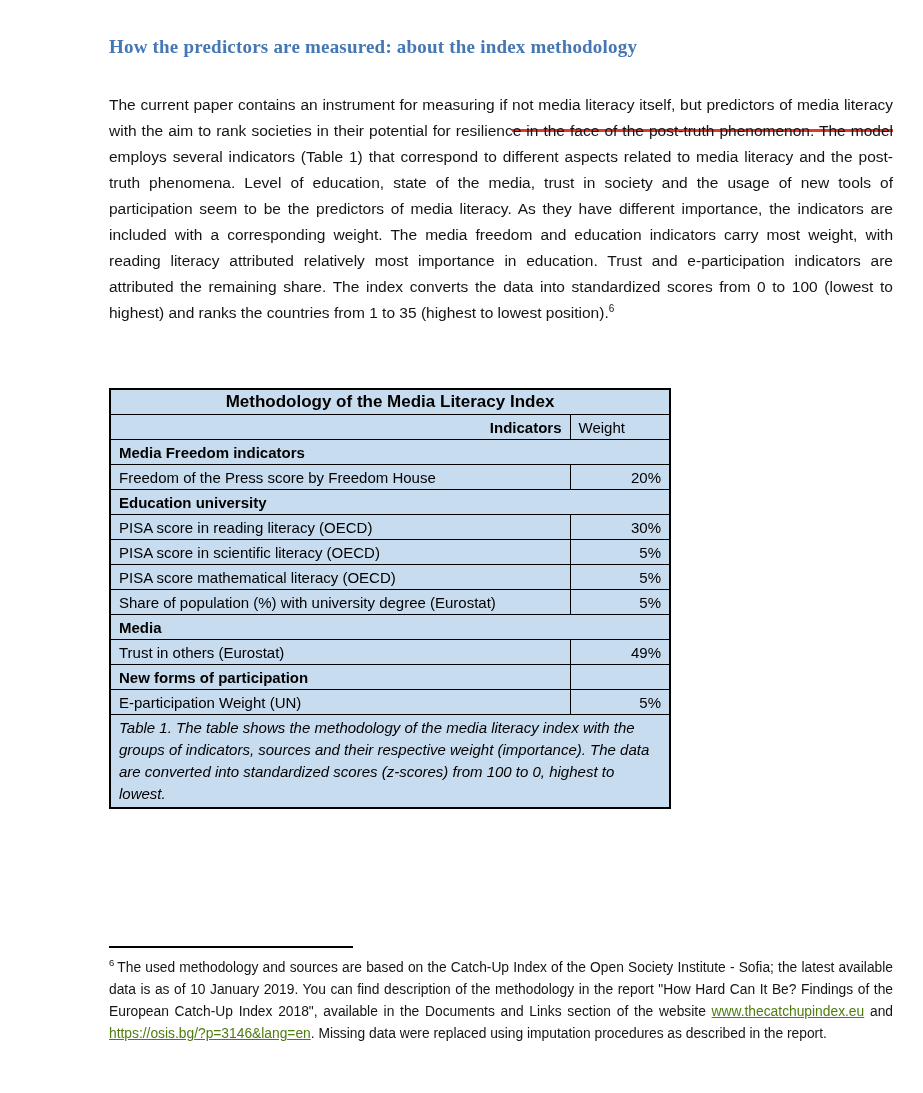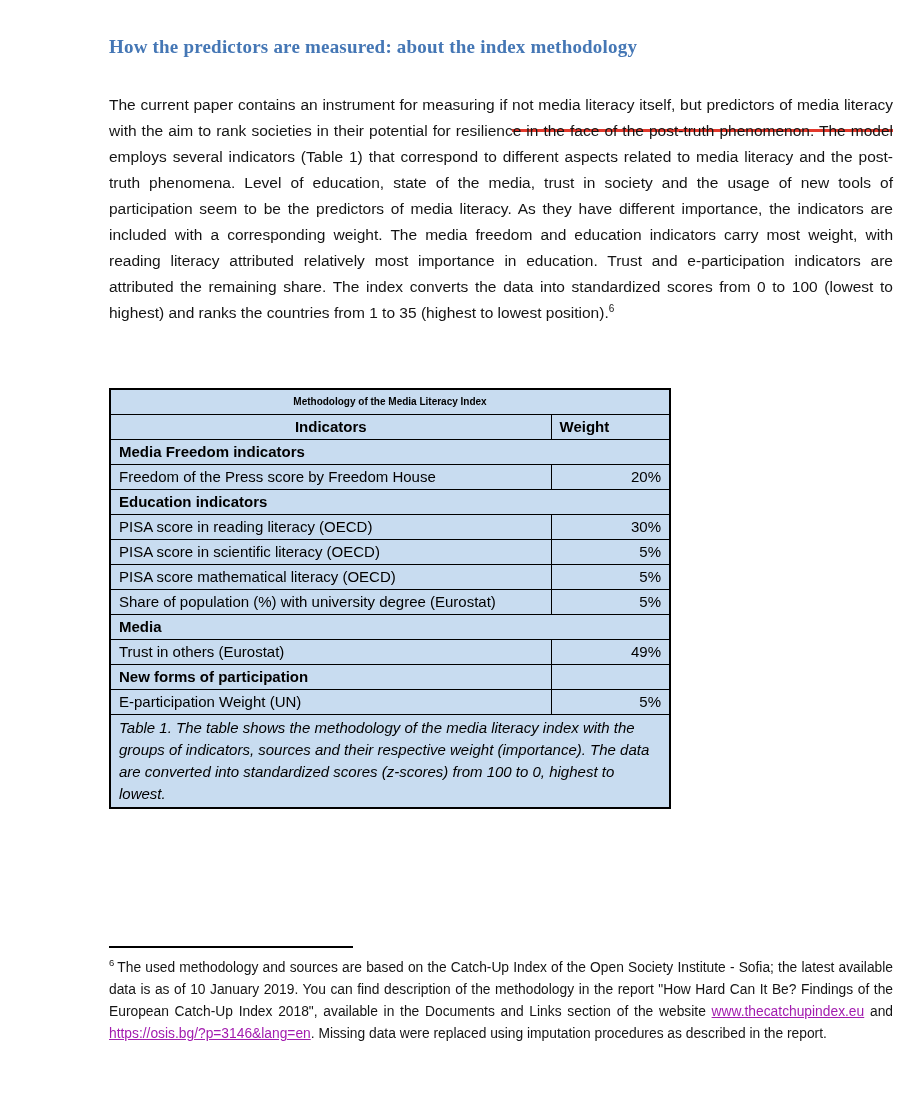--- a/index.html
+++ b/index.html
@@ -57,7 +57,7 @@
     background: #568BC9;
     font-weight: bold;
     text-align: center;
-    font-size: 10px;
+    font-size: 17px;
   }
   td.col-head-ind { font-weight: bold; text-align: center; }
   td.col-head-w  { font-weight: bold; text-align: left; }

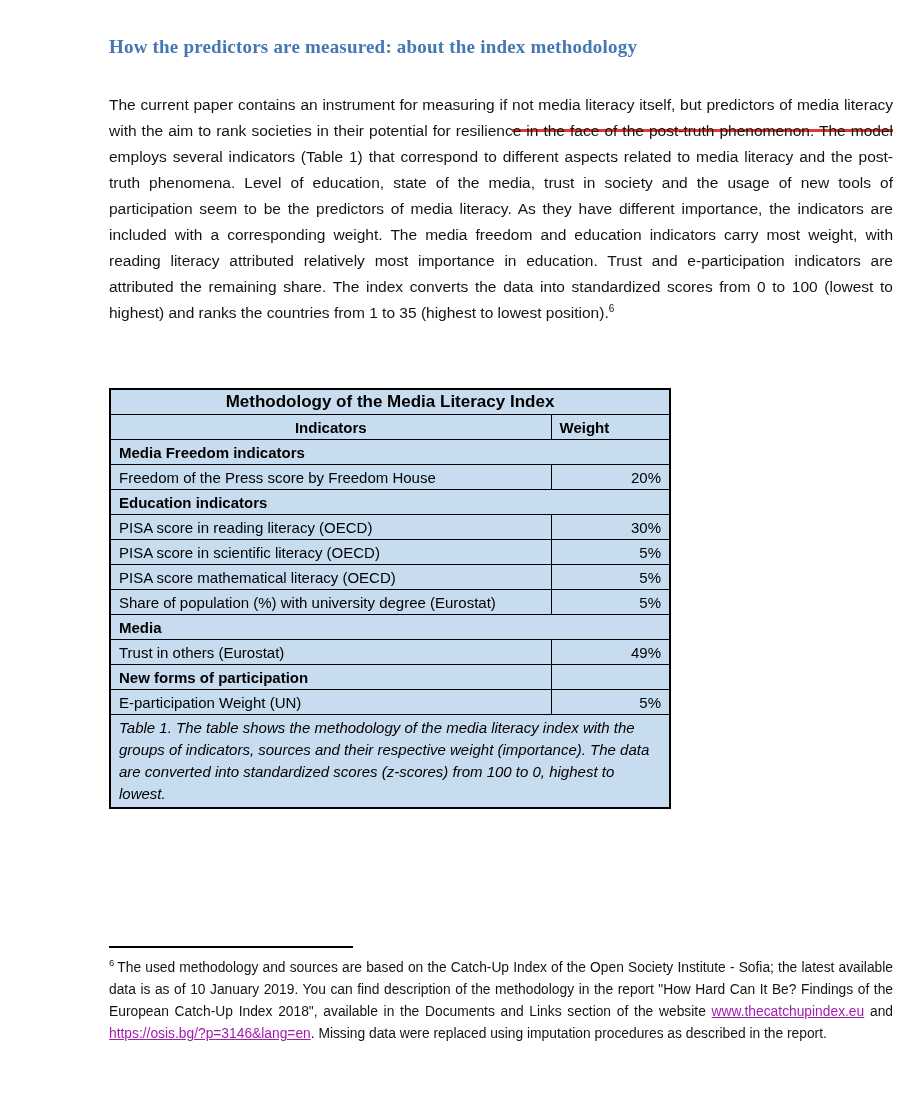--- a/index.html
+++ b/index.html
@@ -59,7 +59,7 @@
     text-align: center;
     font-size: 17px;
   }
-  td.col-head-ind { font-weight: bold; text-align: center; }
+  td.col-head-ind { font-weight: bold; text-align: right; }
   td.col-head-w  { font-weight: bold; text-align: left; }
   td.group { font-weight: bold; }
   td.w { text-align: right; width: 119px; }

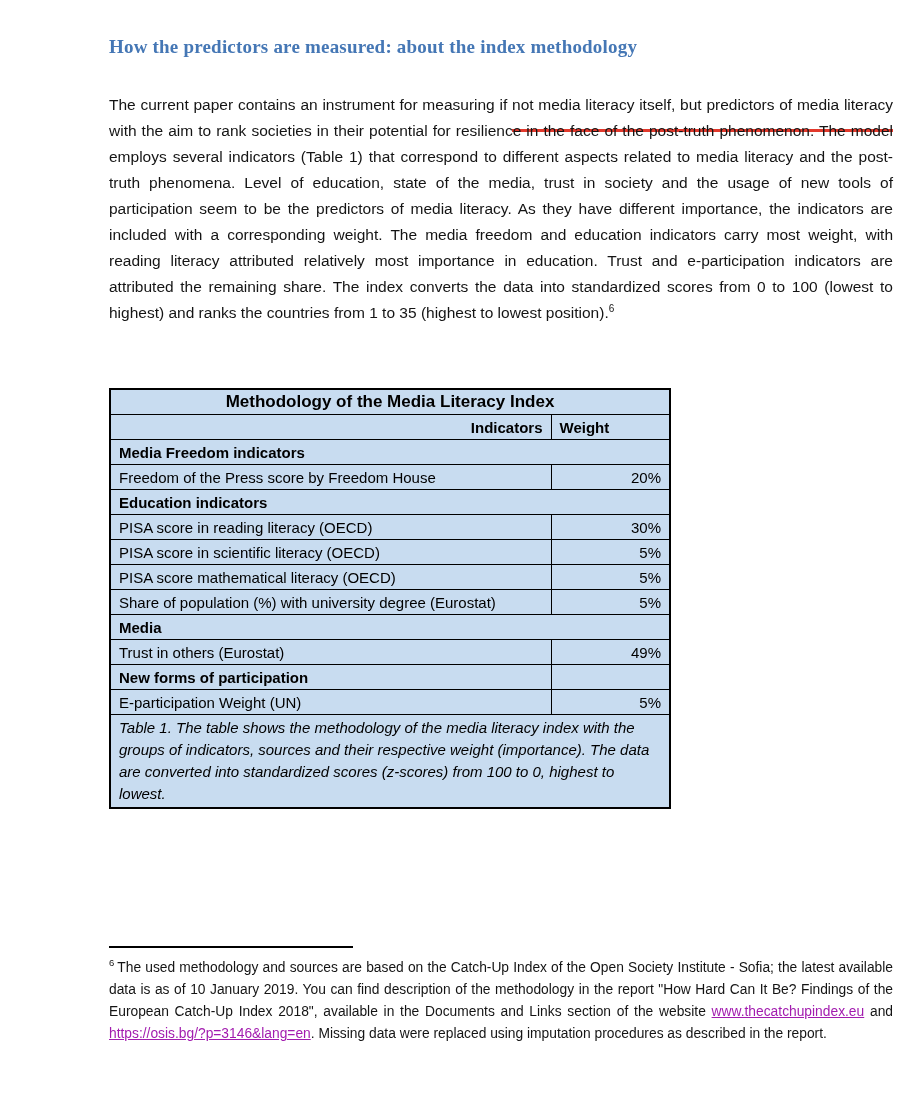--- a/index.html
+++ b/index.html
@@ -60,7 +60,7 @@
     font-size: 17px;
   }
   td.col-head-ind { font-weight: bold; text-align: right; }
-  td.col-head-w  { font-weight: bold; text-align: left; }
+  td.col-head-w  { font-weight: normal; text-align: left; }
   td.group { font-weight: bold; }
   td.w { text-align: right; width: 119px; }
   td.caption-cell {

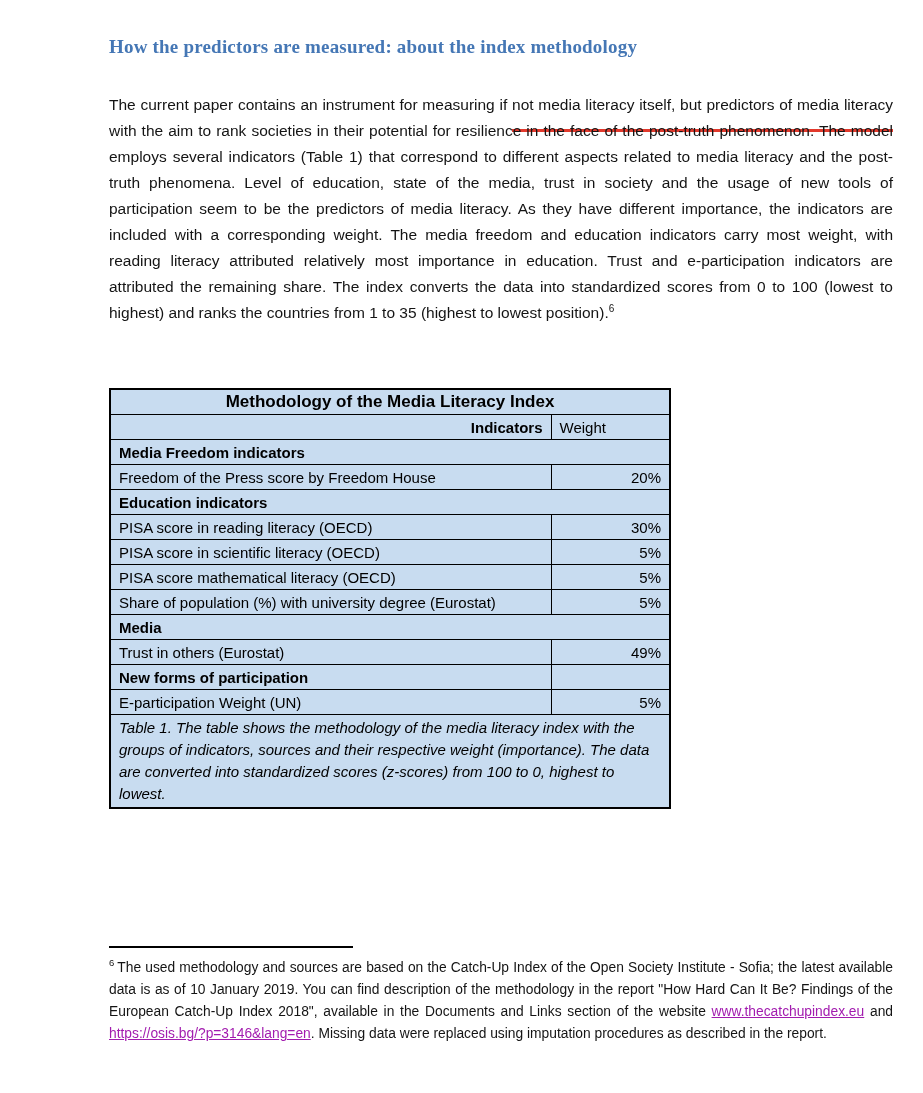--- a/index.html
+++ b/index.html
@@ -62,7 +62,7 @@
   td.col-head-ind { font-weight: bold; text-align: right; }
   td.col-head-w  { font-weight: normal; text-align: left; }
   td.group { font-weight: bold; }
-  td.w { text-align: right; width: 119px; }
+  td.w { text-align: right; width: 100px; }
   td.caption-cell {
     font-style: italic;
     line-height: 22px;

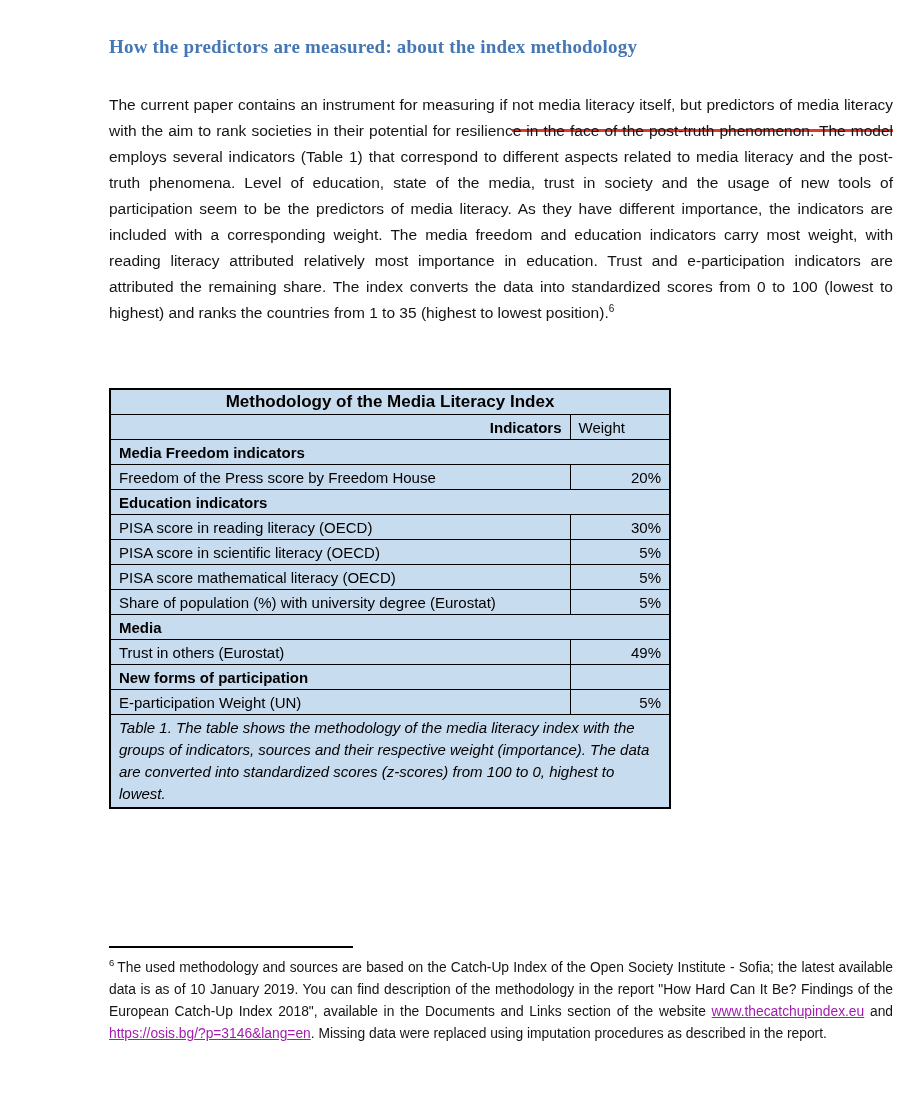--- a/index.html
+++ b/index.html
@@ -115,7 +115,7 @@
             <td class="w">20%</td>
           </tr>
           <tr>
-            <td colspan="2" class="group">Education indicators</td>
+            <td colspan="2" class="group">Education university</td>
           </tr>
           <tr>
             <td>PISA score in reading literacy (OECD)</td>

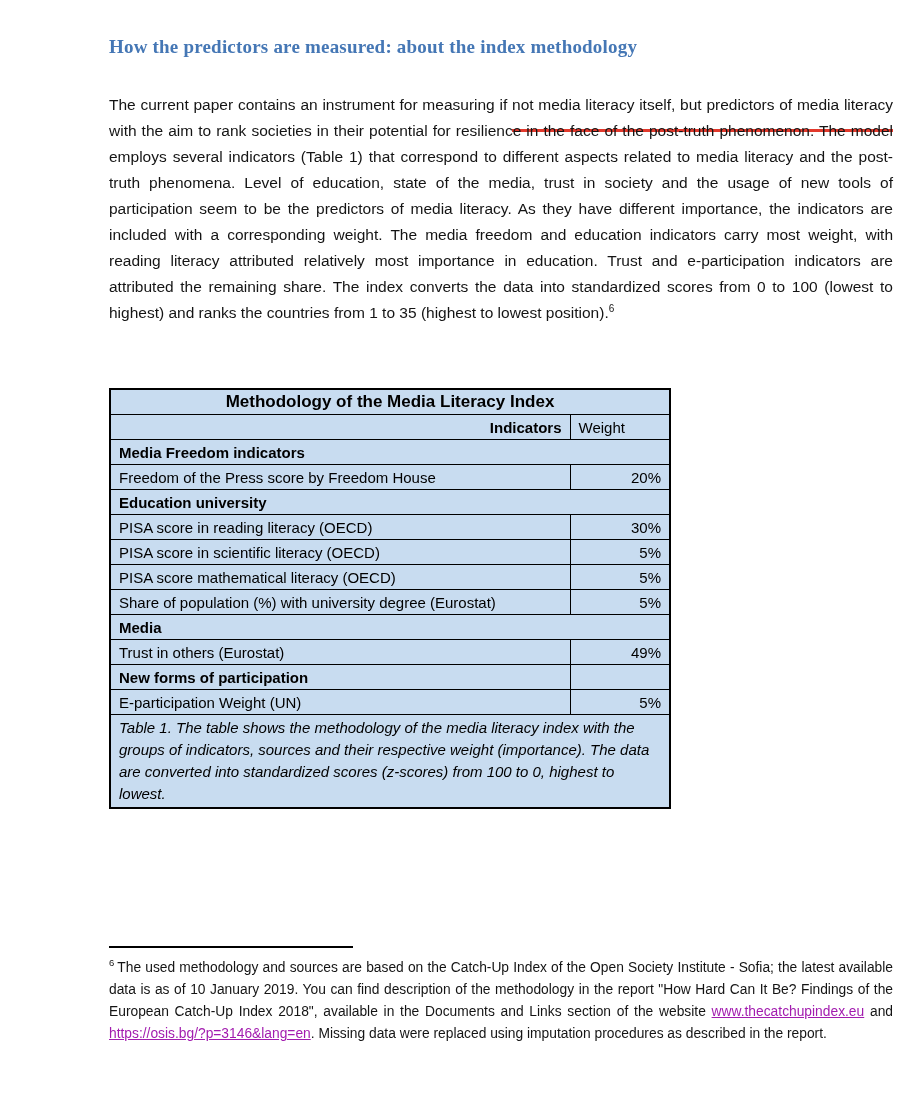--- a/index.html
+++ b/index.html
@@ -85,7 +85,7 @@
     margin-bottom: 9px;
   }
   .fn-marker { font-size: 9.5px; vertical-align: super; line-height: 0; margin-right: 3px; }
-  .footnote a { color: #a21caf; text-decoration: underline; }
+  .footnote a { color: #4d7c0f; text-decoration: underline; }
 </style>
 </head>
 <body>

